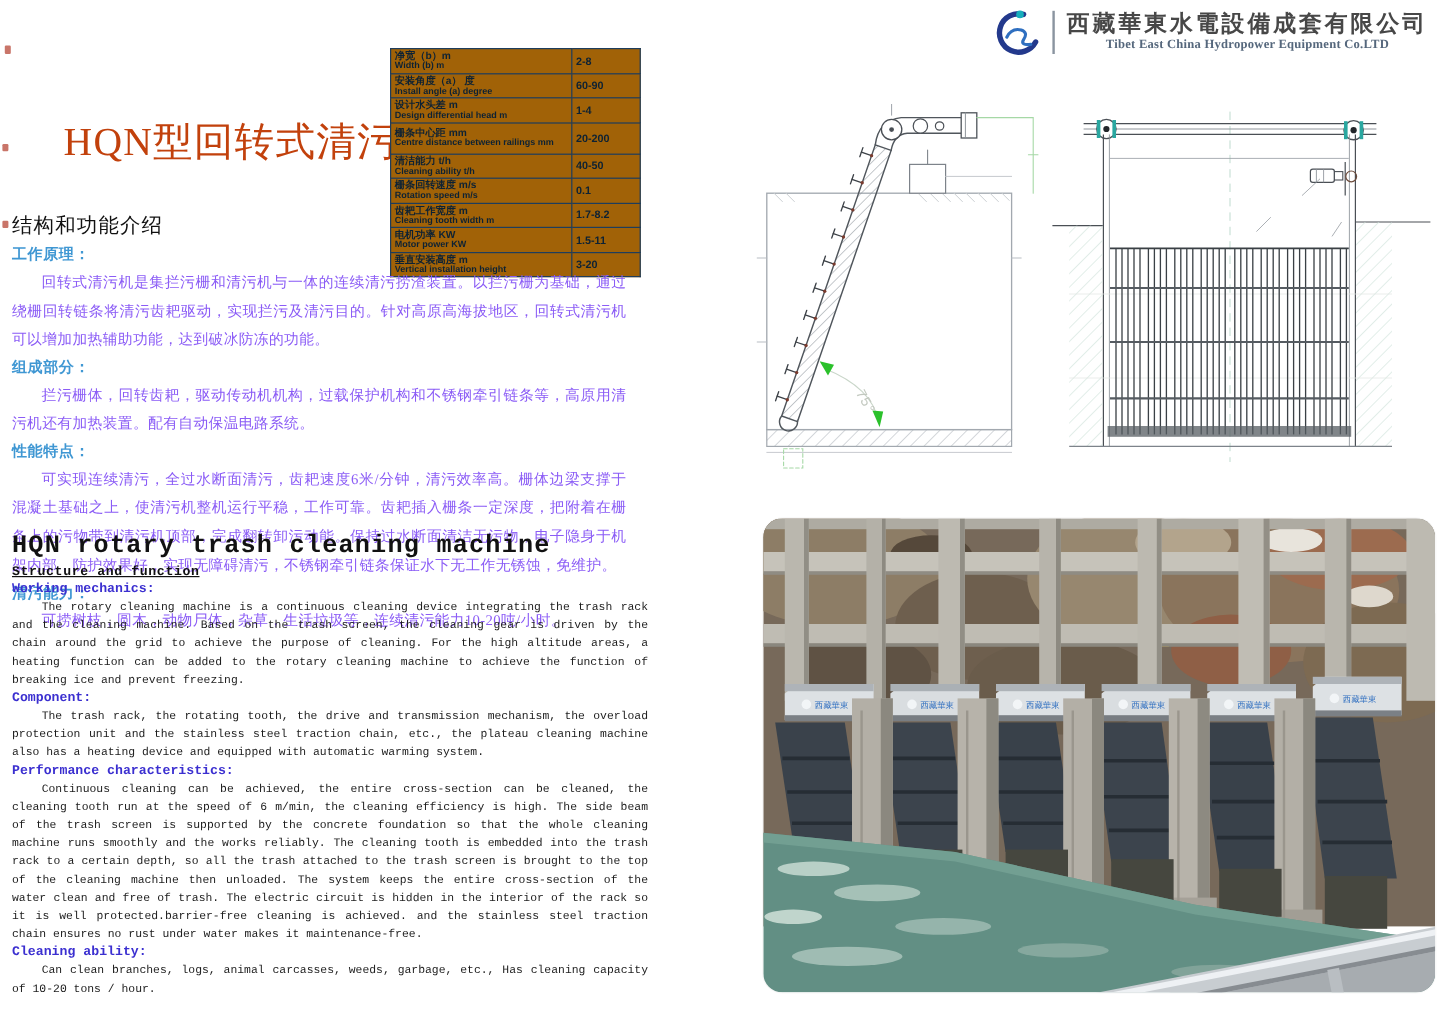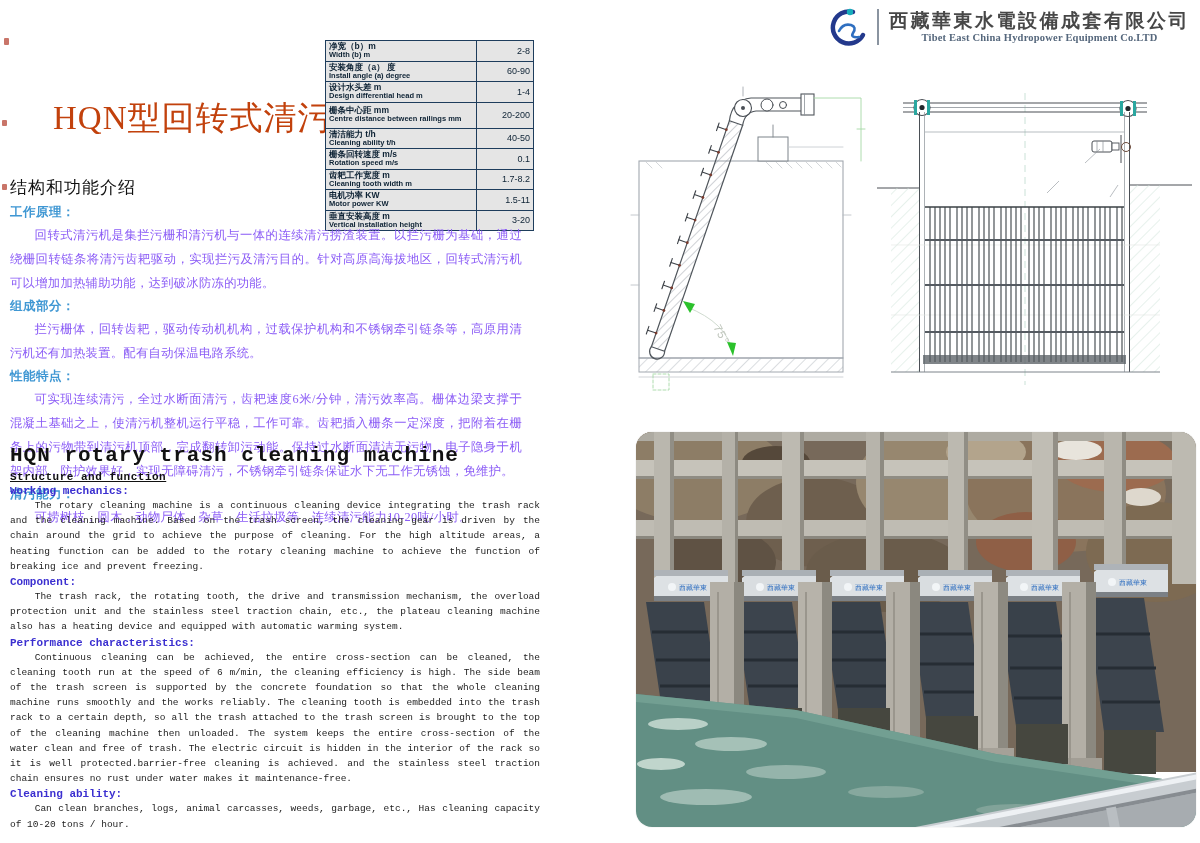--- a/index.html
+++ b/index.html
@@ -23,7 +23,7 @@
 
   
   .spec{position:absolute;left:325px;top:40px;border-collapse:collapse;
-        background:#e5e5e5;table-layout:fixed;width:198px;}
+        background:#a16207;table-layout:fixed;width:198px;}
   .spec td{border:1.6px solid #1e3d5c;padding:1px 3px;vertical-align:middle;}
   .spec .lbl{width:144px;}
   .spec .val{width:50px;text-align:right;font-weight:normal;font-size:9px;color:#0d2234;}

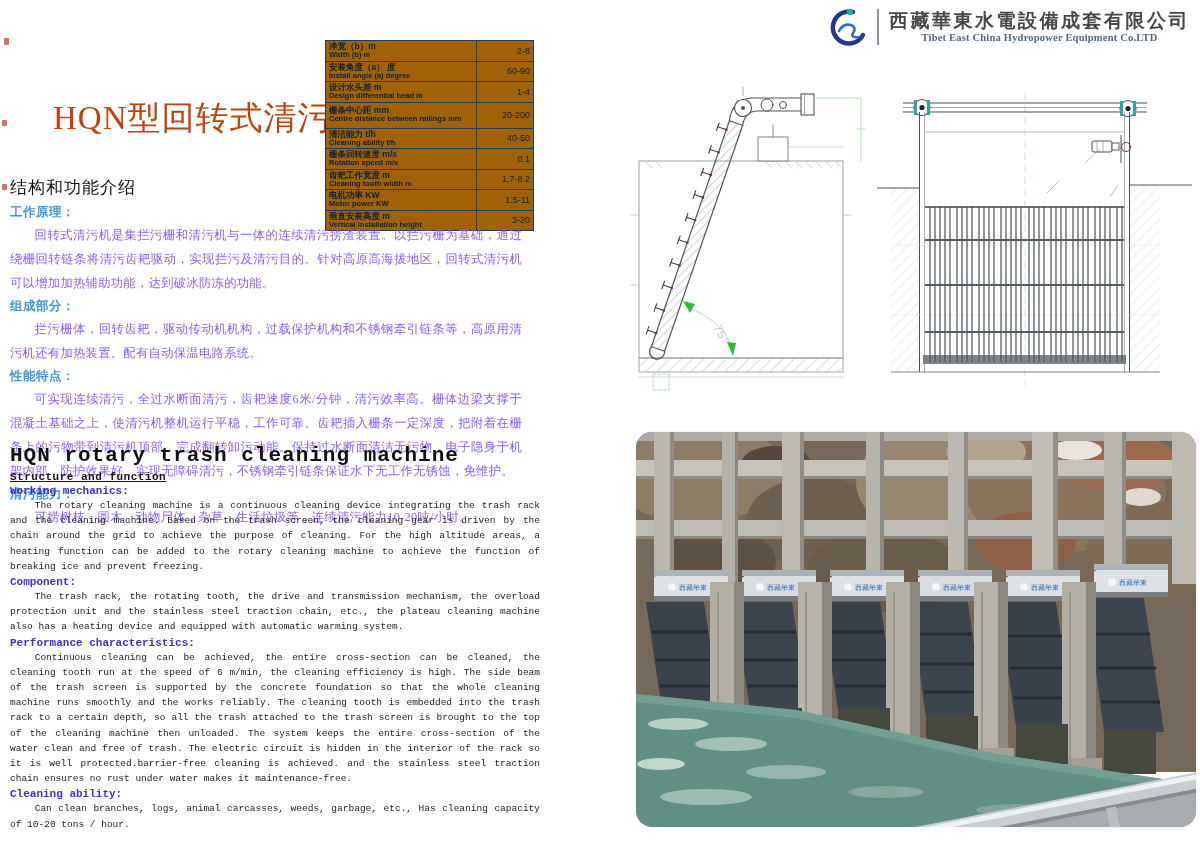--- a/index.html
+++ b/index.html
@@ -26,7 +26,7 @@
         background:#a16207;table-layout:fixed;width:198px;}
   .spec td{border:1.6px solid #1e3d5c;padding:1px 3px;vertical-align:middle;}
   .spec .lbl{width:144px;}
-  .spec .val{width:50px;text-align:right;font-weight:normal;font-size:9px;color:#0d2234;}
+  .spec .val{width:50px;text-align:left;font-weight:bold;font-size:9px;color:#0d2234;}
   .lbl .zh{display:block;font-weight:bold;font-size:8.5px;color:#0d2234;line-height:9px;}
   .lbl .en{display:block;font-weight:bold;font-size:7.5px;color:#0d2234;line-height:8.5px;}
   .spec tr{height:17px;}

